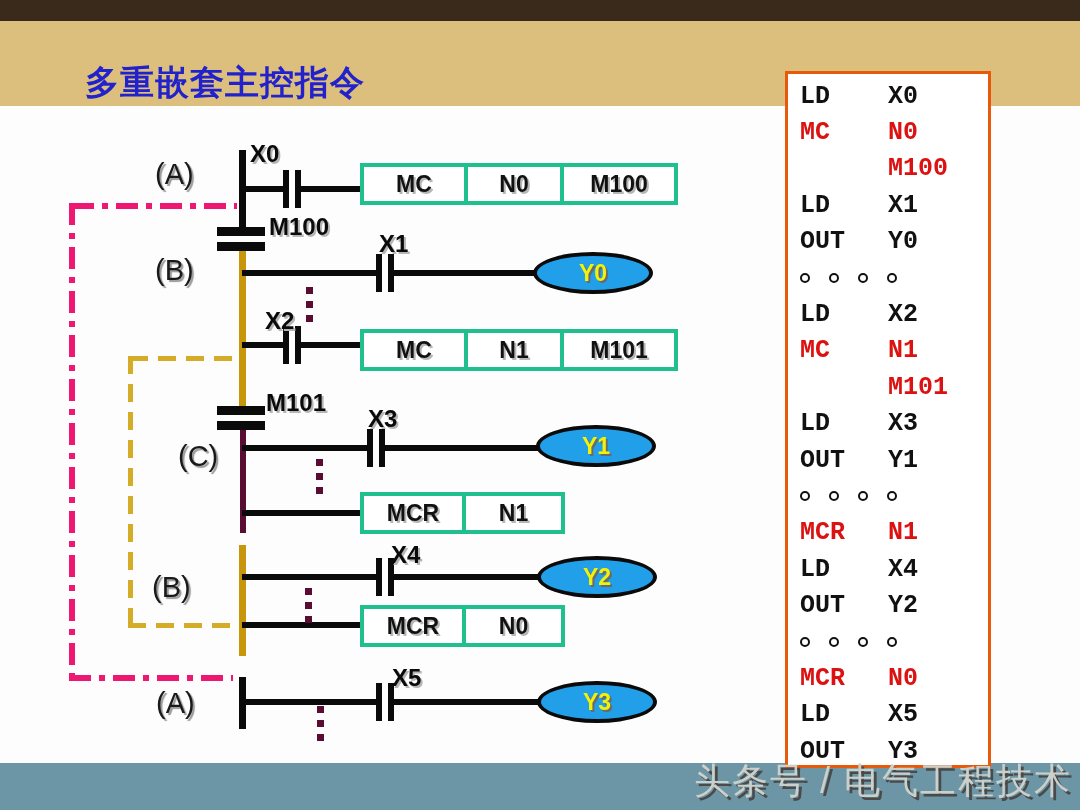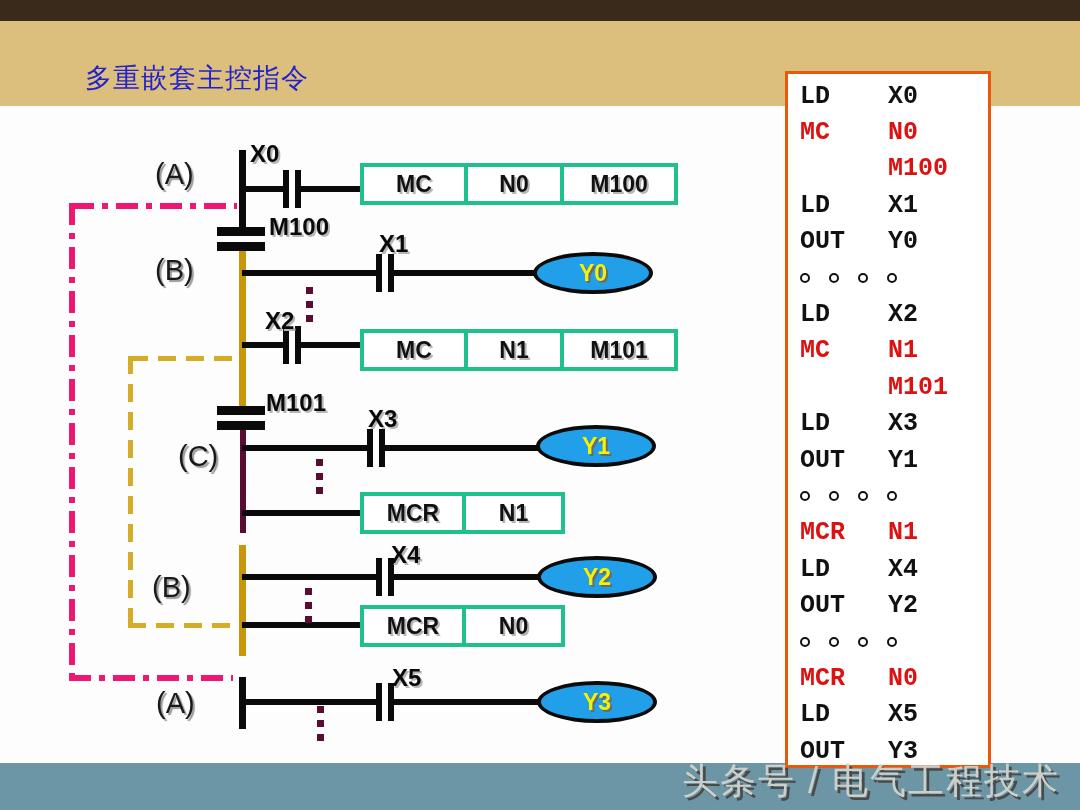--- a/index.html
+++ b/index.html
@@ -8,7 +8,7 @@
   
   #top-bar{position:absolute;left:0;top:0;width:1080px;height:21px;background:var(--brown);}
   #gold-band{position:absolute;left:0;top:21px;width:1080px;height:85px;background:var(--goldband);}
-  #title{position:absolute;left:85px;top:60px;font-size:27px;font-weight:normal;color:var(--titleblue);
+  #title{position:absolute;left:85px;top:60px;font-size:34px;font-weight:bold;color:var(--titleblue);
          letter-spacing:1px;}
   
   #bottom-band{position:absolute;left:0;top:763px;width:1080px;height:47px;background:var(--band);z-index:5;}

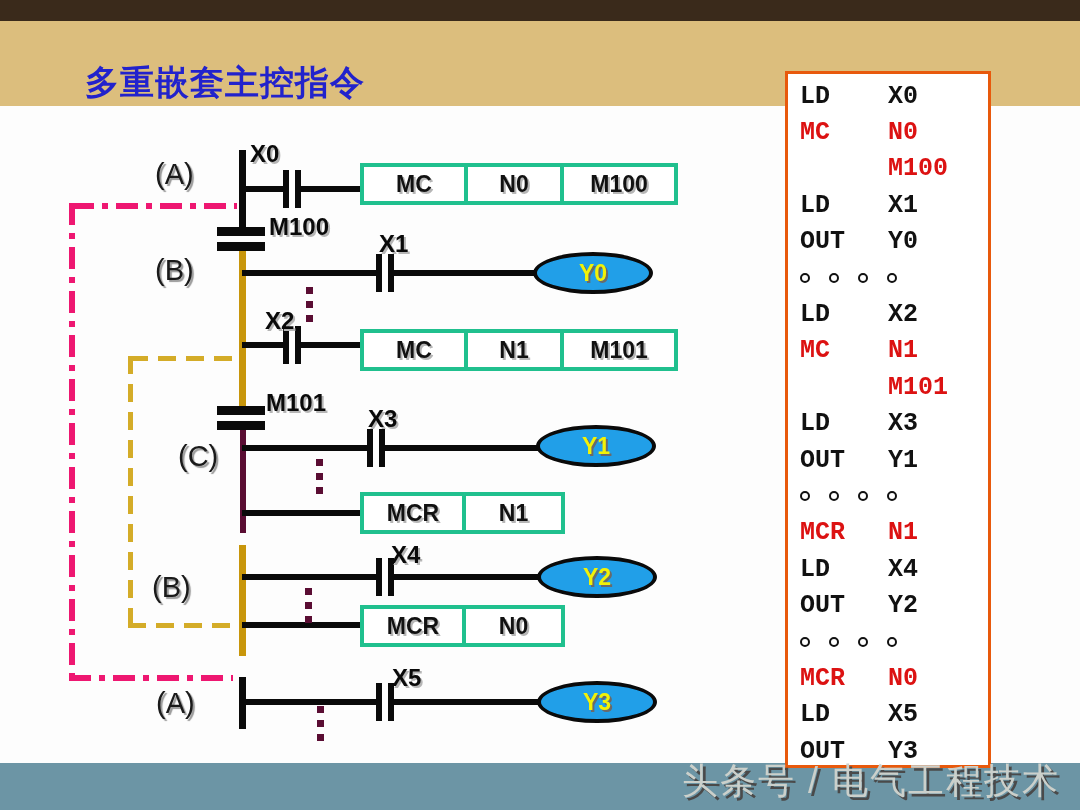--- a/index.html
+++ b/index.html
@@ -12,7 +12,7 @@
          letter-spacing:1px;}
   
   #bottom-band{position:absolute;left:0;top:763px;width:1080px;height:47px;background:var(--band);z-index:5;}
-  #watermark{position:absolute;right:20px;top:757px;font-size:36px;color:var(--wmark);z-index:30;
+  #watermark{position:absolute;right:8px;top:757px;font-size:36px;color:var(--wmark);z-index:30;
              text-shadow:3px 3px 0 #4a4a4a;letter-spacing:2px;white-space:nowrap;}
   
   .seg{position:absolute;}

